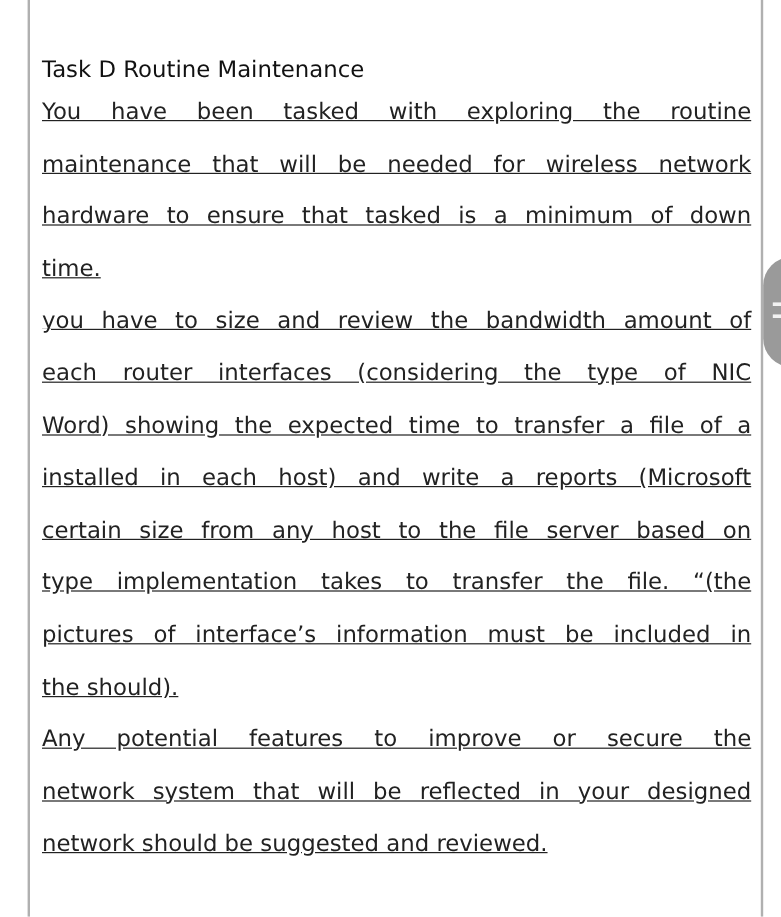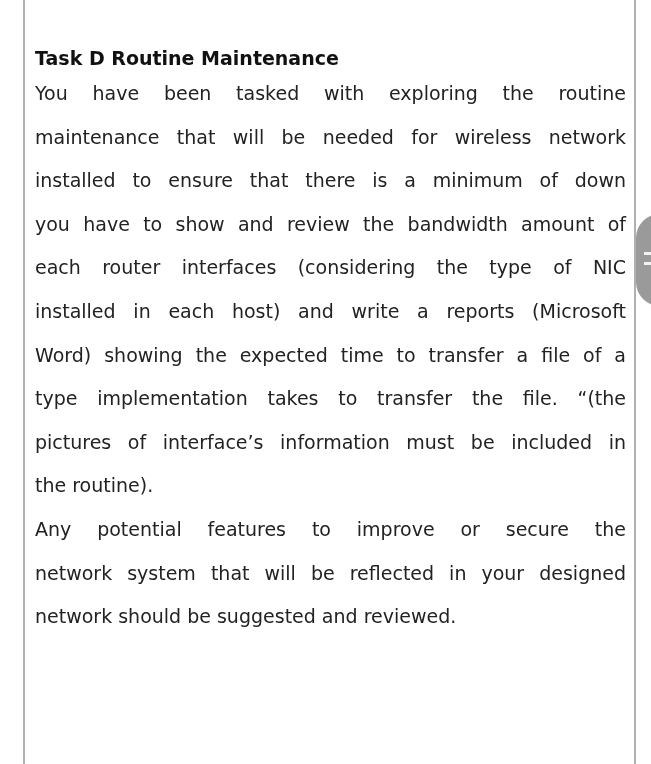--- a/index.html
+++ b/index.html
@@ -8,7 +8,7 @@
   .page { position:absolute; left:23px; top:0; width:613px; height:764px;
           border-left:2px solid #b0b0b0; border-right:2px solid #b0b0b0; box-sizing:border-box; }
   .content { position:absolute; left:35px; top:44px; width:591px; }
-  .title { font-weight:bold; font-size:19px; line-height:28px; margin:0; color:#111; }
+  .title { font-weight:normal; font-size:19px; line-height:28px; margin:0; color:#111; }
   .para { font-size:19px; line-height:43.6px; margin:0; text-align:justify; color:#222; }
   .para .line { display:block; text-align:justify; text-align-last:justify; white-space:nowrap; }
   .para .line.last { text-align-last:left; }

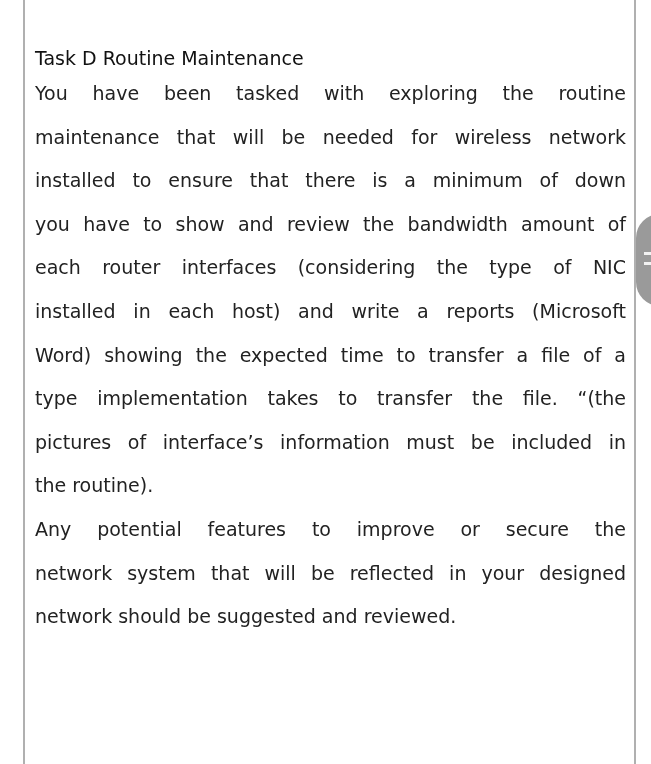--- a/index.html
+++ b/index.html
@@ -10,7 +10,7 @@
   .content { position:absolute; left:35px; top:44px; width:591px; }
   .title { font-weight:normal; font-size:19px; line-height:28px; margin:0; color:#111; }
   .para { font-size:19px; line-height:43.6px; margin:0; text-align:justify; color:#222; }
-  .para .line { display:block; text-align:justify; text-align-last:justify; white-space:nowrap; }
+  .para .line { display:block; text-align:justify; text-align-last:justify; white-space:nowrap;text-decoration:underline; }
   .para .line.last { text-align-last:left; }
   .side-tab { position:absolute; left:636px; top:214px; width:30px; height:92px;
               background:#9a9a9a; border-radius:24px 0 0 24px; }

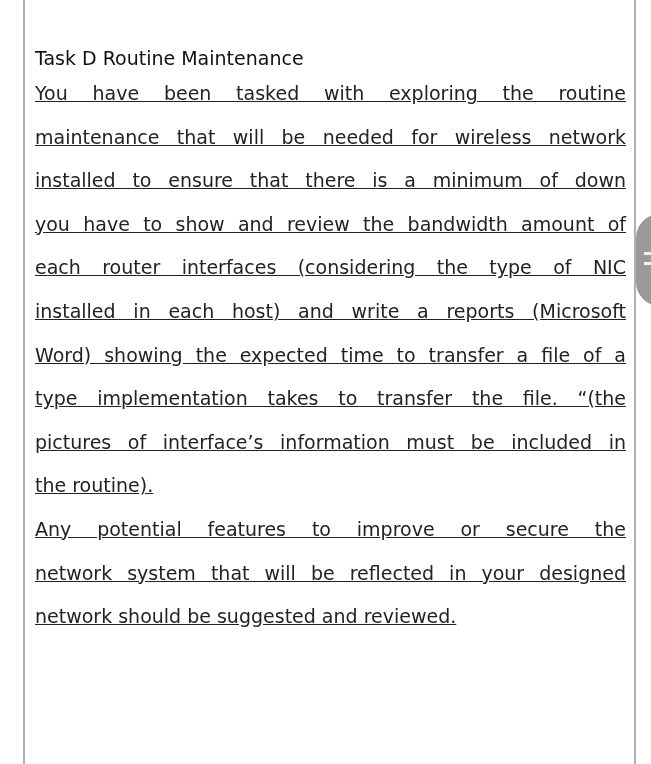--- a/index.html
+++ b/index.html
@@ -27,7 +27,7 @@
   <p class="para">
     <span class="line">You have been tasked with exploring the routine</span>
     <span class="line">maintenance that will be needed for wireless network</span>
-    <span class="line">installed to ensure that there is a minimum of down</span>
+    <span class="line">hardware to ensure that tasked is a minimum of down</span>
   </p>
 
   <p class="para">

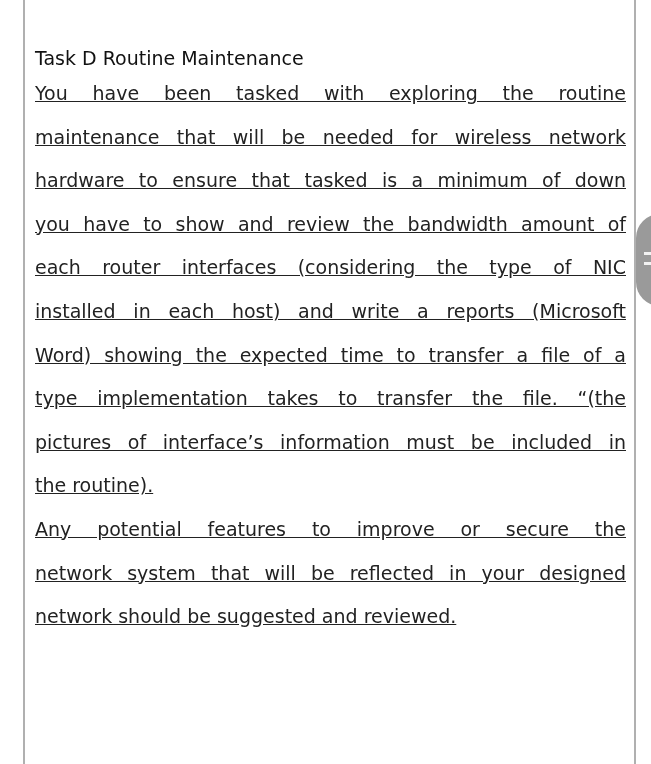--- a/index.html
+++ b/index.html
@@ -28,6 +28,7 @@
     <span class="line">You have been tasked with exploring the routine</span>
     <span class="line">maintenance that will be needed for wireless network</span>
     <span class="line">hardware to ensure that tasked is a minimum of down</span>
+    <span class="line last">time.</span>
   </p>
 
   <p class="para">

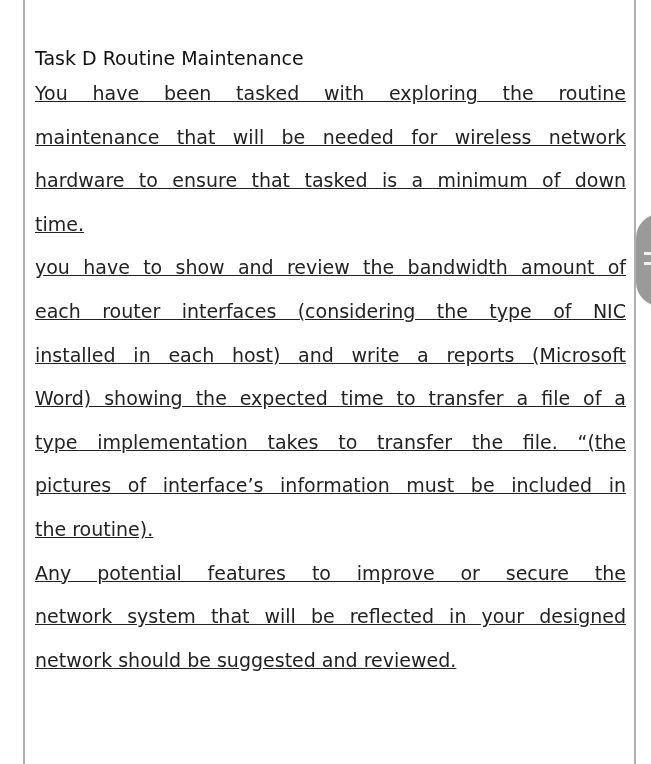--- a/index.html
+++ b/index.html
@@ -32,7 +32,7 @@
   </p>
 
   <p class="para">
-    <span class="line">you have to show and review the bandwidth amount of</span>
+    <span class="line">you have to size and review the bandwidth amount of</span>
     <span class="line">each router interfaces (considering the type of NIC</span>
     <span class="line">installed in each host) and write a reports (Microsoft</span>
     <span class="line">Word) showing the expected time to transfer a file of a</span>

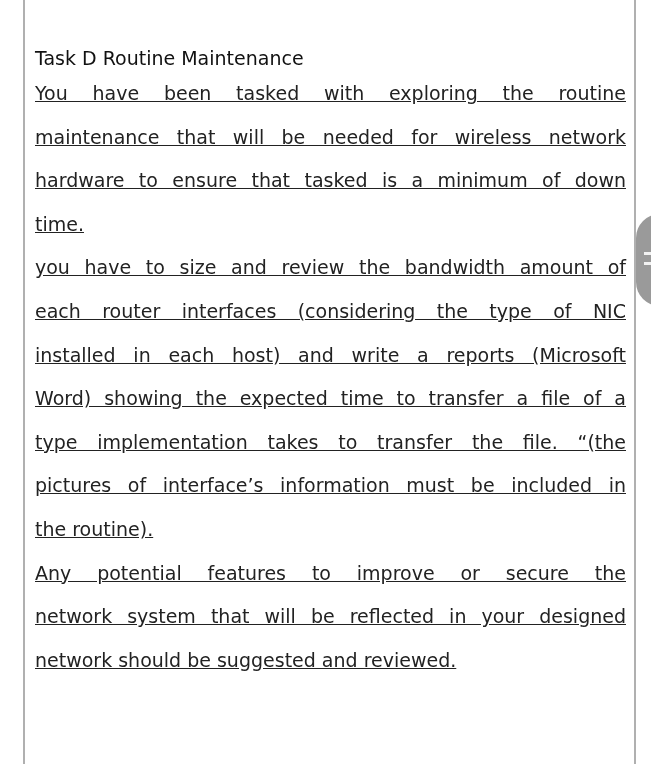--- a/index.html
+++ b/index.html
@@ -34,8 +34,8 @@
   <p class="para">
     <span class="line">you have to size and review the bandwidth amount of</span>
     <span class="line">each router interfaces (considering the type of NIC</span>
+    <span class="line">Word) showing the expected time to transfer a file of a</span>
     <span class="line">installed in each host) and write a reports (Microsoft</span>
-    <span class="line">Word) showing the expected time to transfer a file of a</span>
     <span class="line">type implementation takes to transfer the file. “(the</span>
     <span class="line">pictures of interface’s information must be included in</span>
     <span class="line last">the routine).</span>

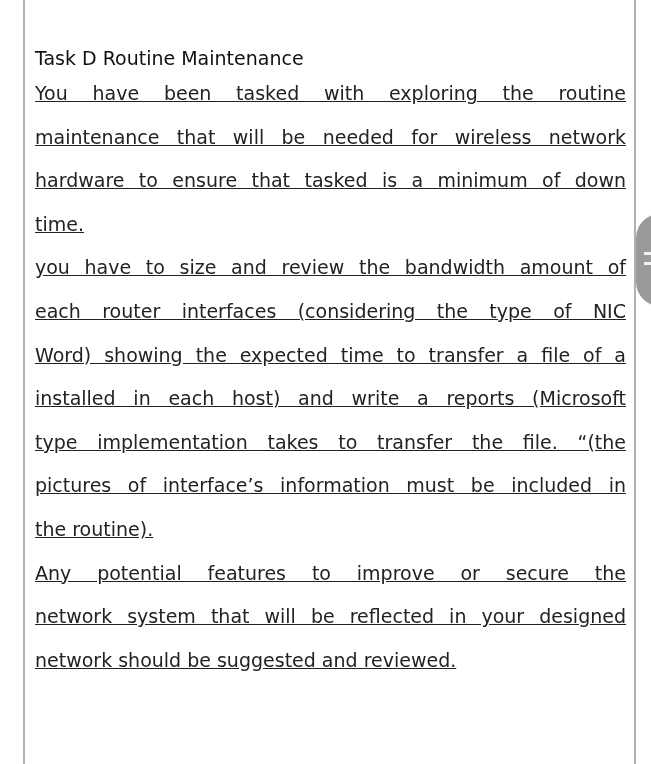--- a/index.html
+++ b/index.html
@@ -36,6 +36,7 @@
     <span class="line">each router interfaces (considering the type of NIC</span>
     <span class="line">Word) showing the expected time to transfer a file of a</span>
     <span class="line">installed in each host) and write a reports (Microsoft</span>
+    <span class="line">certain size from any host to the file server based on</span>
     <span class="line">type implementation takes to transfer the file. “(the</span>
     <span class="line">pictures of interface’s information must be included in</span>
     <span class="line last">the routine).</span>

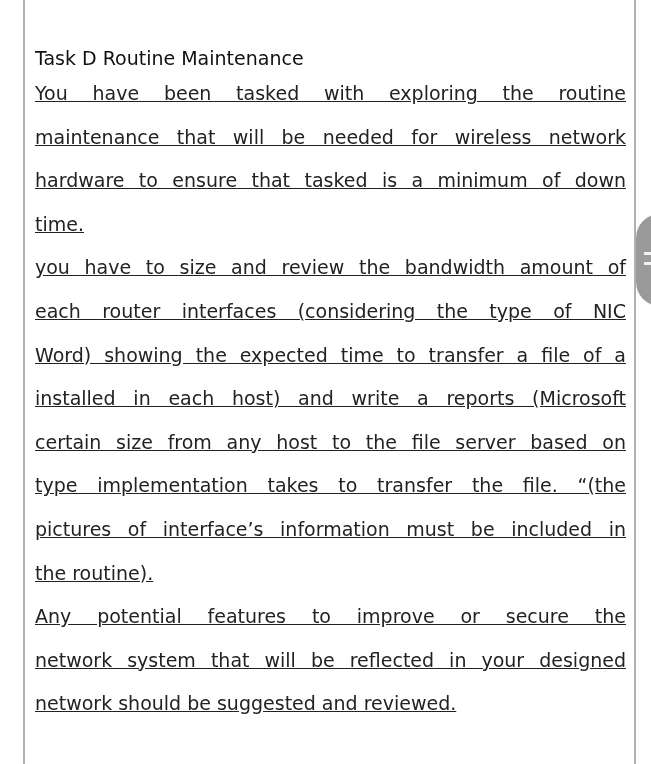--- a/index.html
+++ b/index.html
@@ -39,7 +39,7 @@
     <span class="line">certain size from any host to the file server based on</span>
     <span class="line">type implementation takes to transfer the file. “(the</span>
     <span class="line">pictures of interface’s information must be included in</span>
-    <span class="line last">the routine).</span>
+    <span class="line last">the should).</span>
   </p>
 
   <p class="para">

